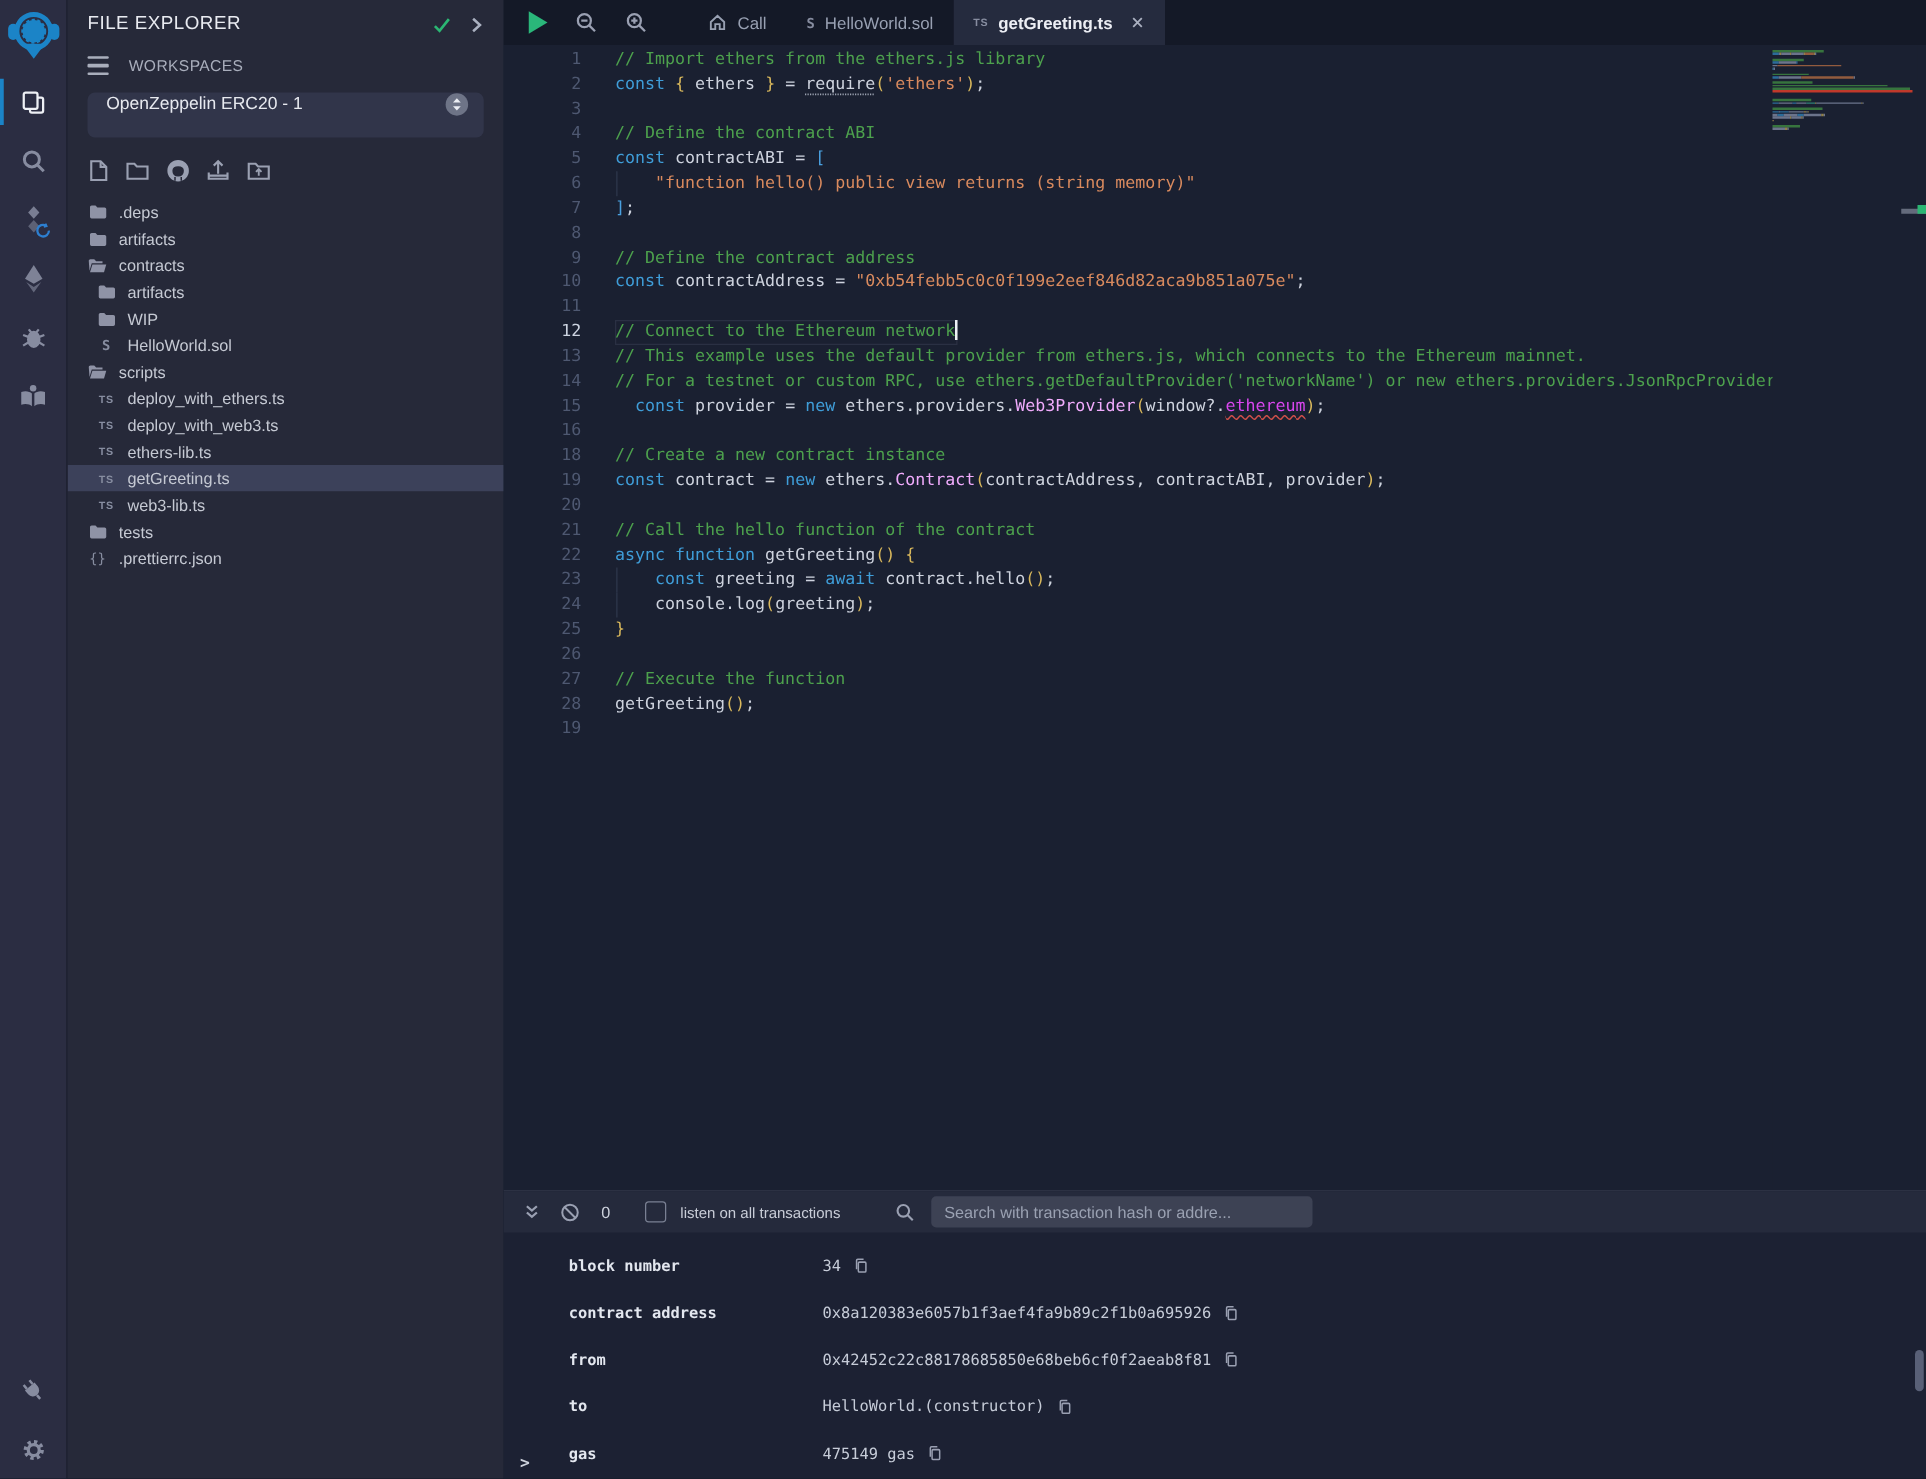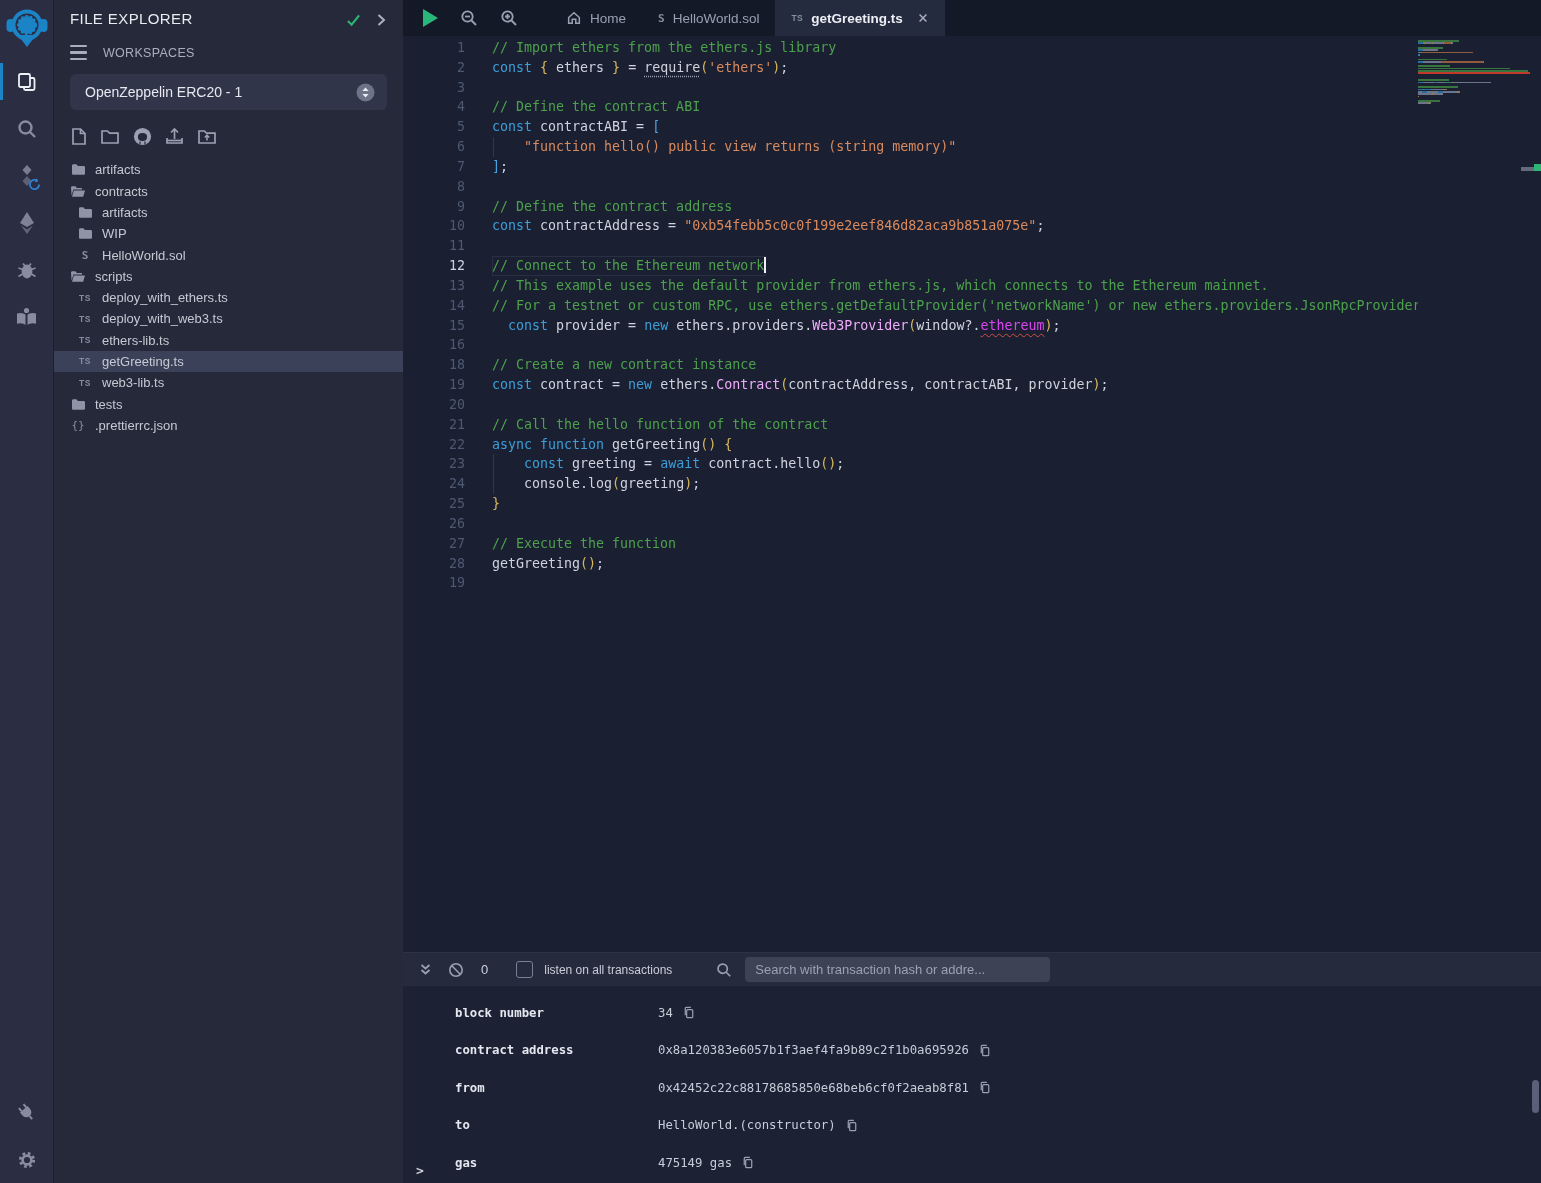--- a/index.html
+++ b/index.html
@@ -350,7 +350,7 @@
               <path d="M3 8.5 L9 3 L15 8.5 V15 H11 V10.5 H7 V15 H3 Z"></path>
             </svg>
           </span>
-          <span>Home</span>
+          <span>Call</span>
         </div>
         <div class="tab">
           <span class="sol-glyph">S</span>

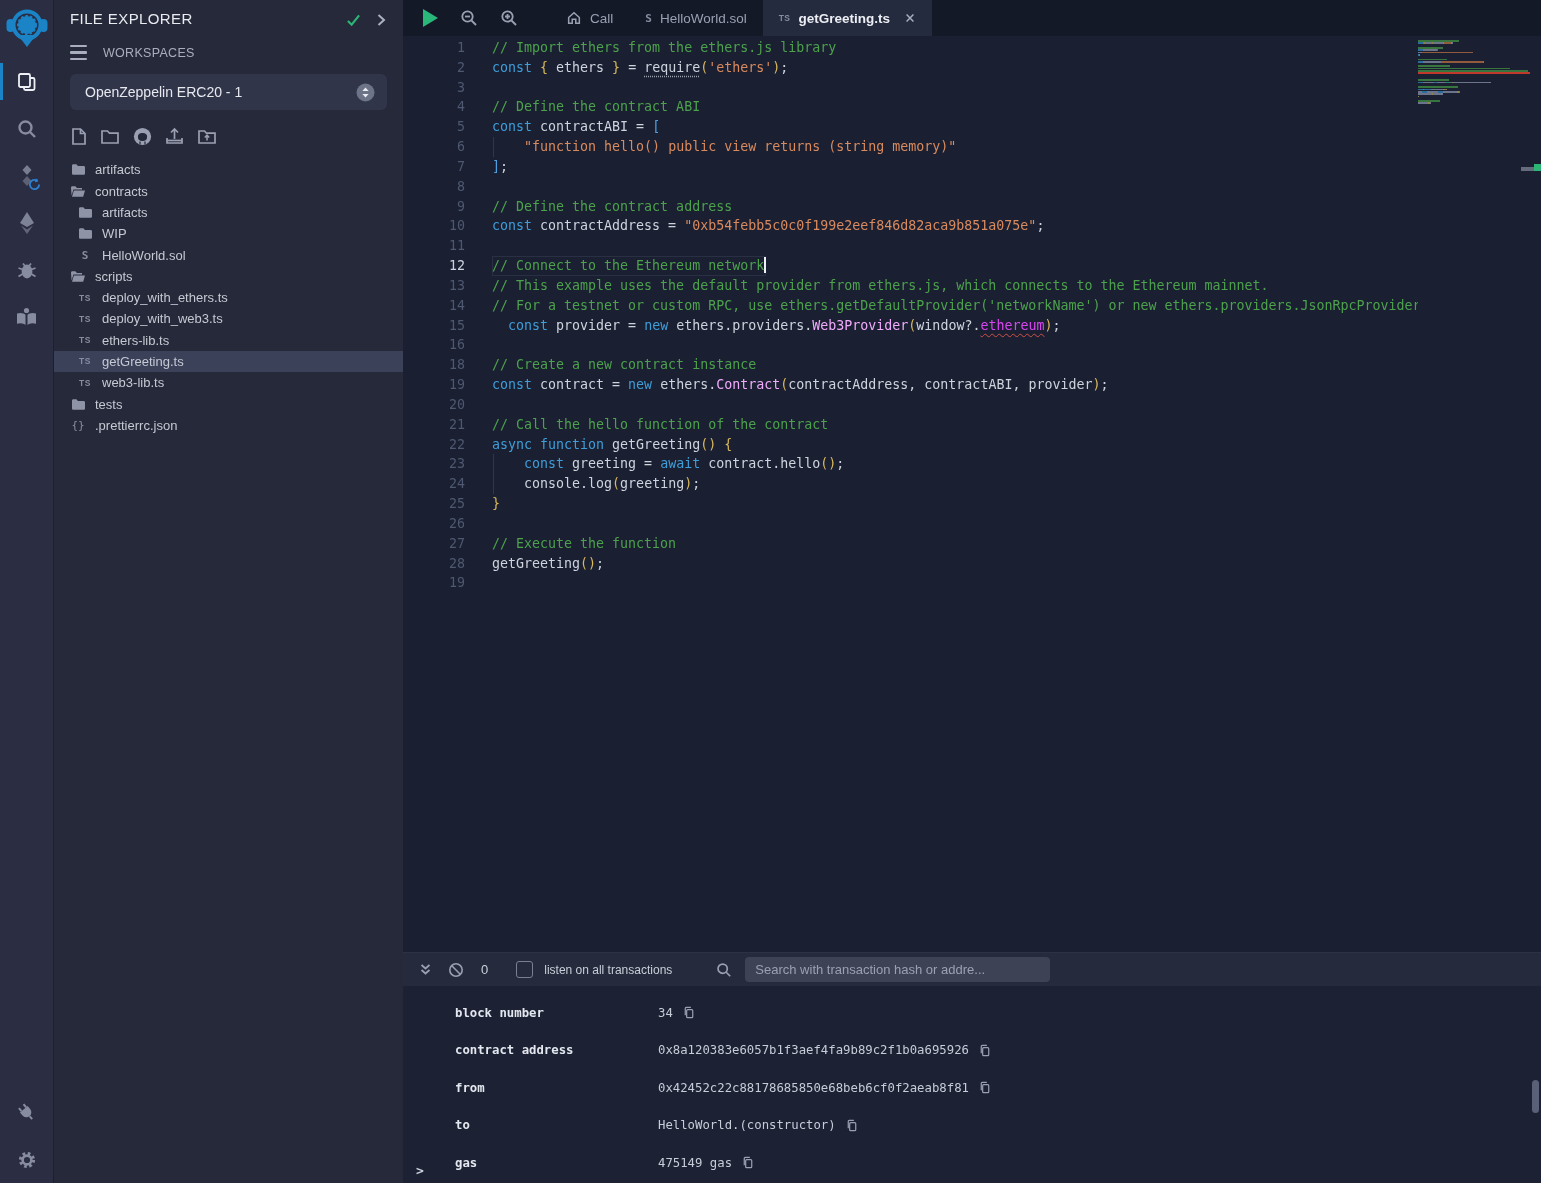--- a/index.html
+++ b/index.html
@@ -28,7 +28,7 @@
   .burger{display:flex;flex-direction:column;gap:4px;cursor:pointer}
   .burger div{width:17px;height:2.4px;background:#a9aebc;border-radius:1px}
   .ws-select{margin:10px 16px 0 16px;height:36px;background:#31354a;border-radius:6px;
-    display:flex;align-items:center;padding:0 12px 0 15px;cursor:pointer}
+    display:flex;padding:0 12px 0 15px;cursor:pointer}
   .ws-select .ws-name{flex:1;font-size:14px;color:#e7e9ef}
   .fe-toolbar{display:flex;align-items:center;gap:13px;padding:17px 0 0 17px;color:#9aa0b2}
   .fe-toolbar .tico{cursor:pointer}

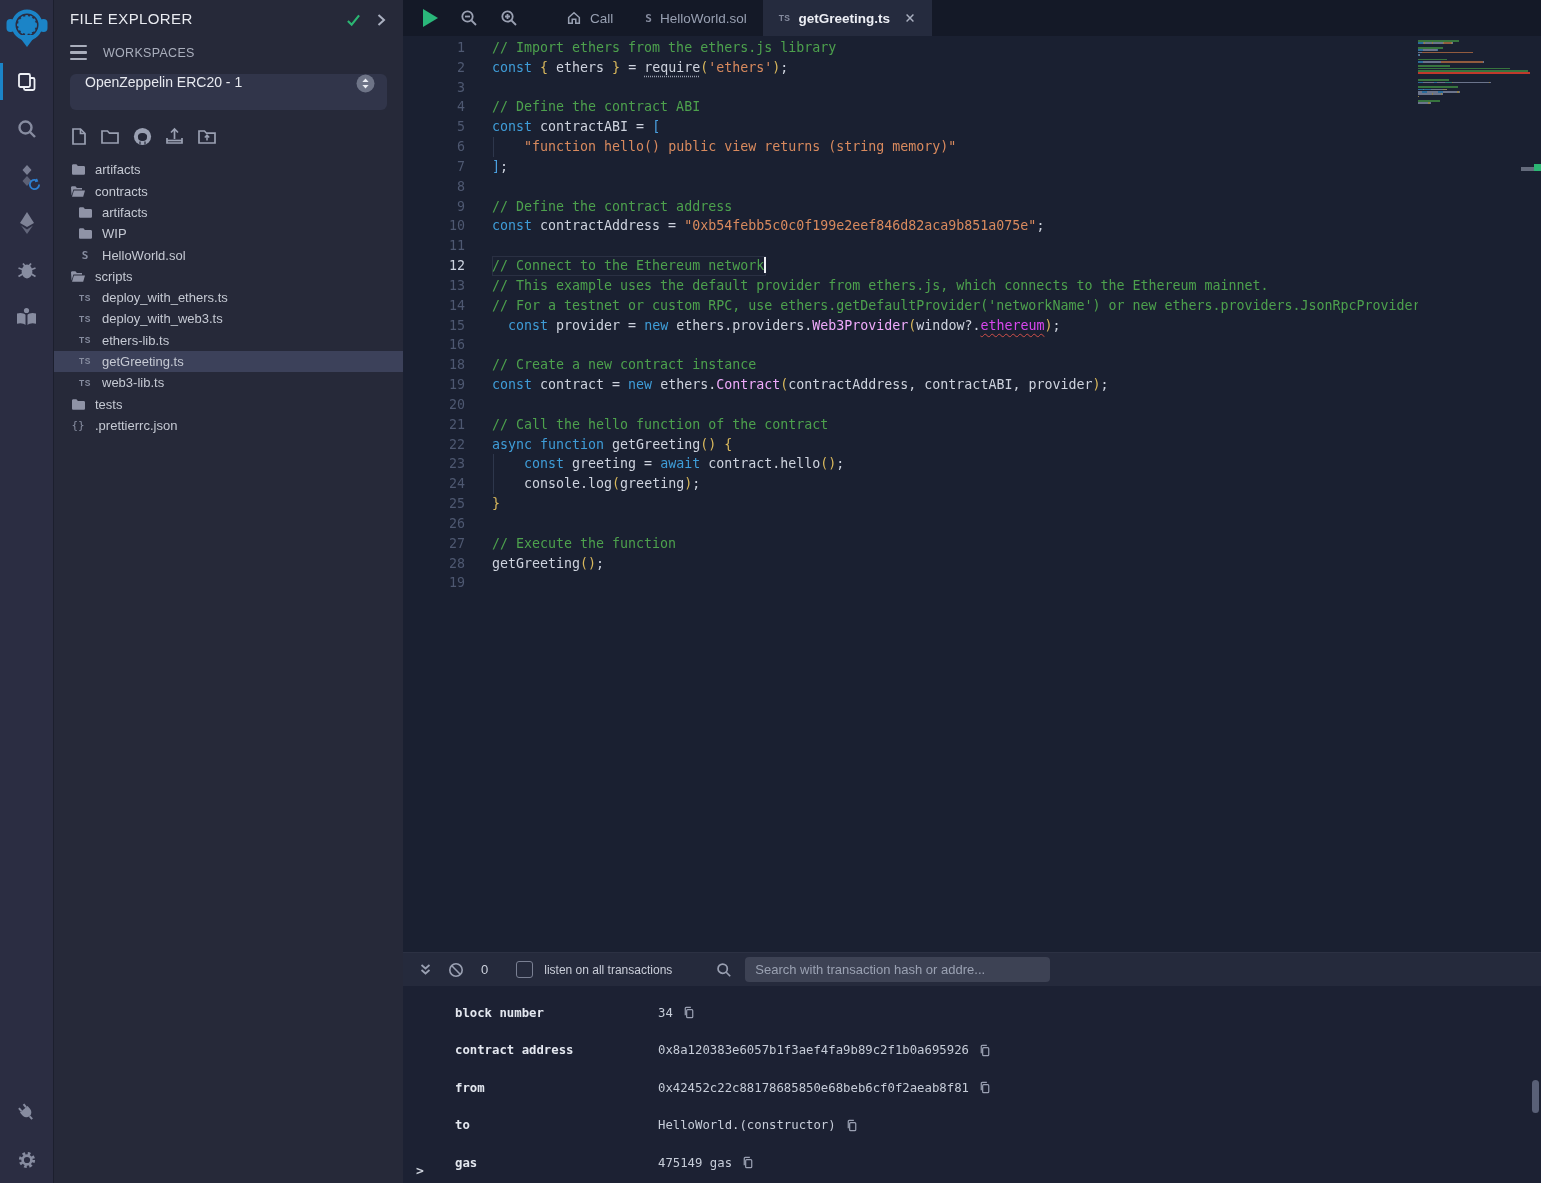--- a/index.html
+++ b/index.html
@@ -231,6 +231,14 @@
       </span>
     </div>
     <div class="tree" id="tree">
+        <div class="trow" style="padding-left: 16px;">
+          <span class="fico">
+            <svg width="15" height="13" viewBox="0 0 15 13" fill="currentColor">
+              <path d="M1 2.6 C1 1.9 1.6 1.3 2.3 1.3 H5.4 L6.9 3 H12.7 C13.4 3 14 3.6 14 4.3 V10.4 C14 11.1 13.4 11.7 12.7 11.7 H2.3 C1.6 11.7 1 11.1 1 10.4 Z"></path>
+            </svg>
+          </span>
+          <span>.deps</span>
+        </div>
         <div class="trow" style="padding-left: 16px;">
           <span class="fico">
             <svg width="15" height="13" viewBox="0 0 15 13" fill="currentColor">

